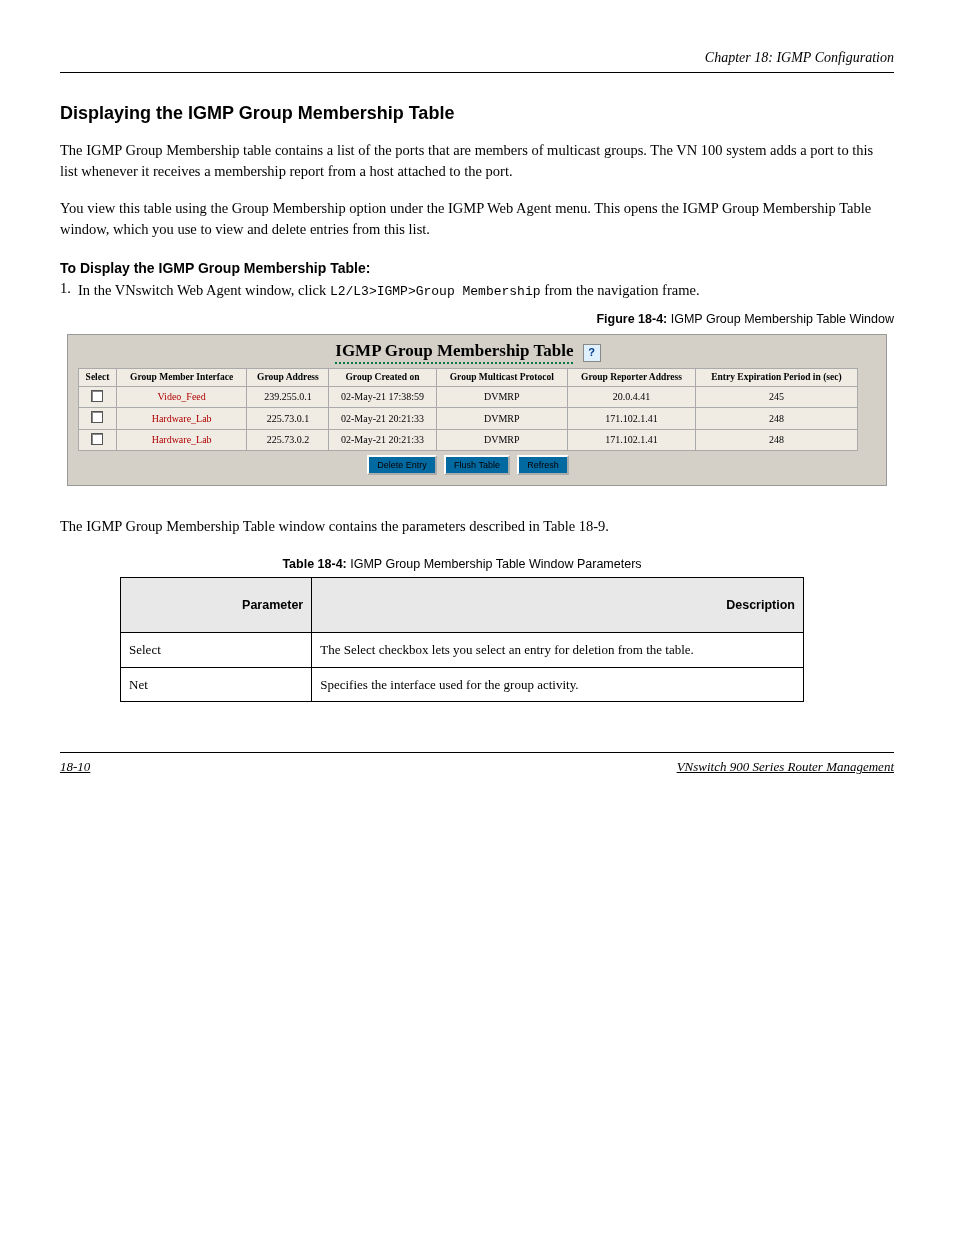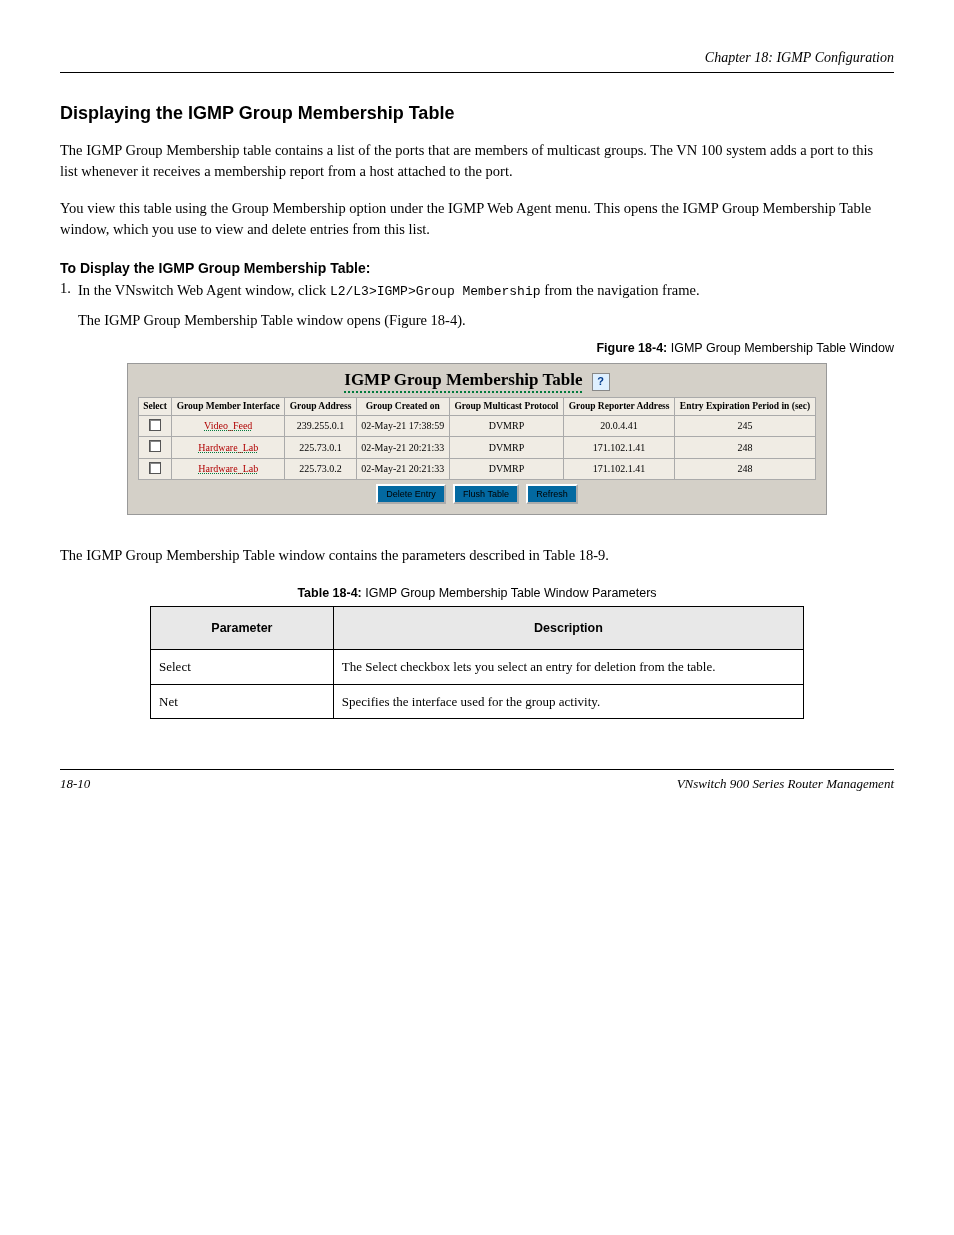--- a/index.html
+++ b/index.html
@@ -233,7 +233,6 @@
       <span>In the VNswitch Web Agent window, click </span><span class="mono-label">L2/L3&gt;IGMP&gt;Group Membership</span><span> from the navigation frame.</span>
     </div>
   </div>
-  <div class="step-sub">The IGMP Group Membership Table window opens (Figure 18-4).</div>
 
   <div class="figure-wrap">
     <div class="fig-caption">

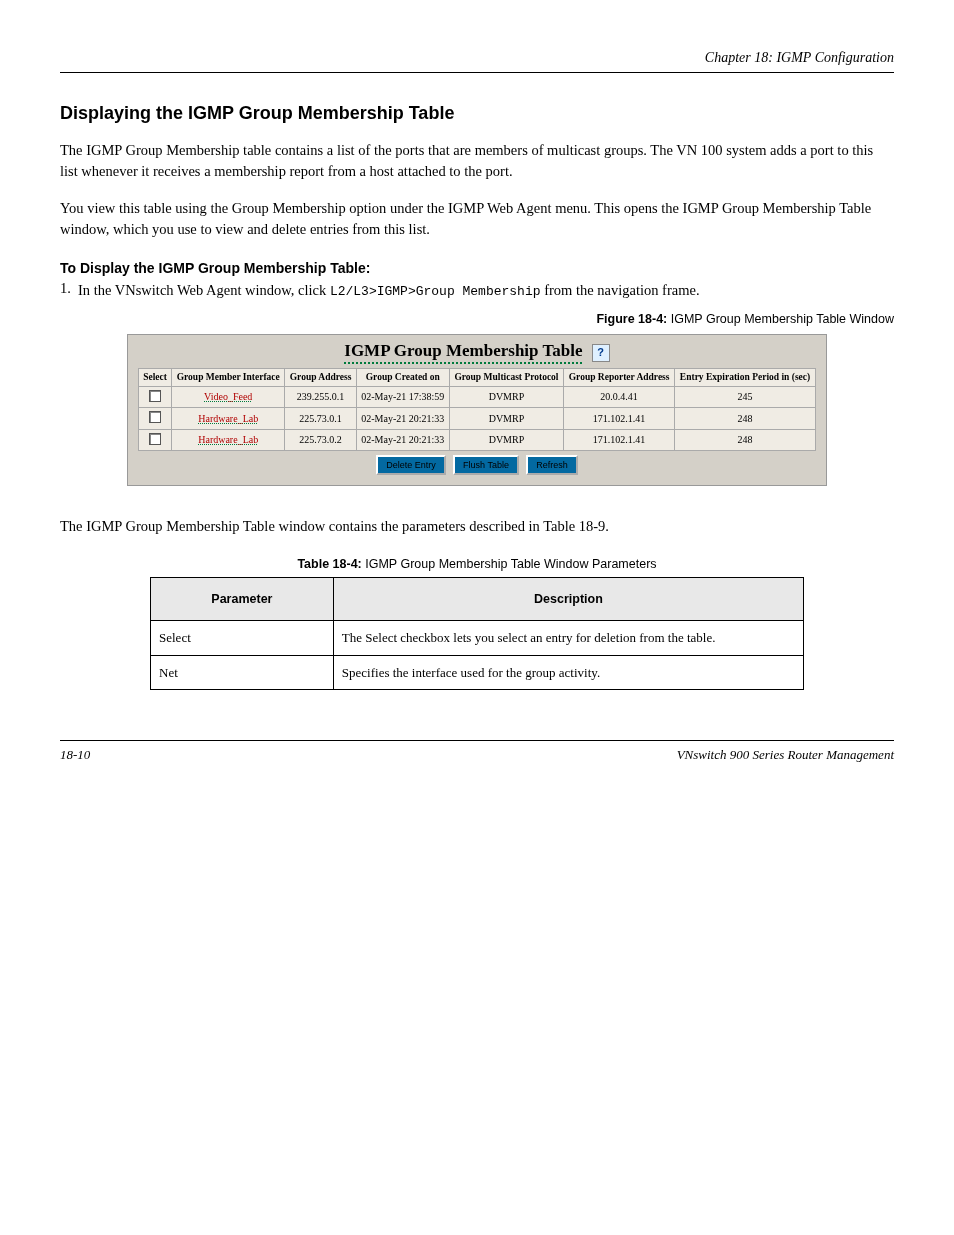--- a/index.html
+++ b/index.html
@@ -82,8 +82,8 @@
   .screenshot {
     background: #d4d0c8;
     border: 1px solid #999;
-    padding: 6px 10px 10px 10px;
-    width: 700px;
+    padding: 6px 28px 10px 10px;
+    width: 820px;
     margin: 0 auto;
     box-sizing: border-box;
   }

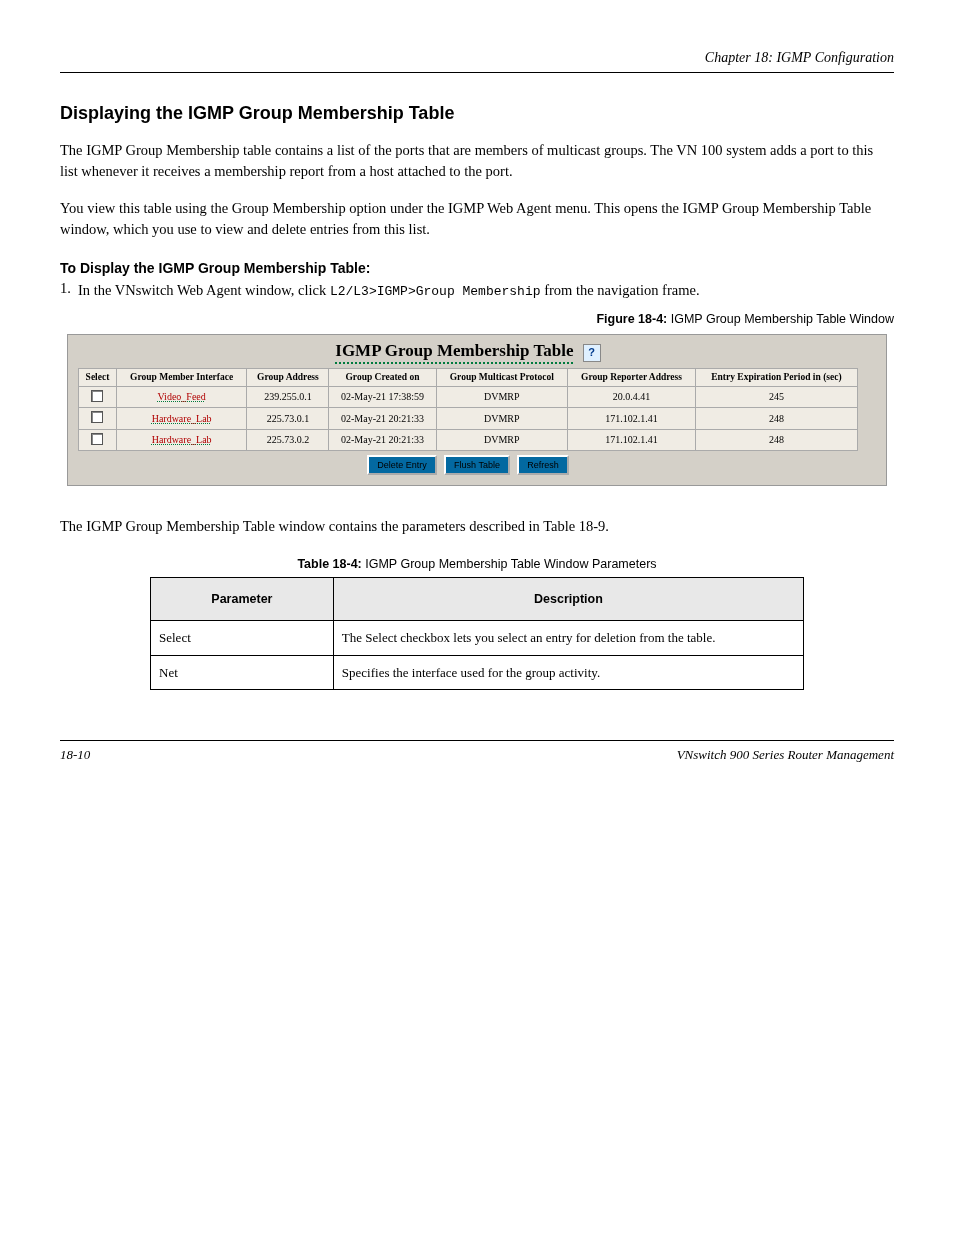--- a/index.html
+++ b/index.html
@@ -138,7 +138,6 @@
   }
   .ss-link {
     color: #b00000;
-    text-decoration: underline;
     text-decoration-style: dotted;
     text-decoration-color: #007a3d;
   }

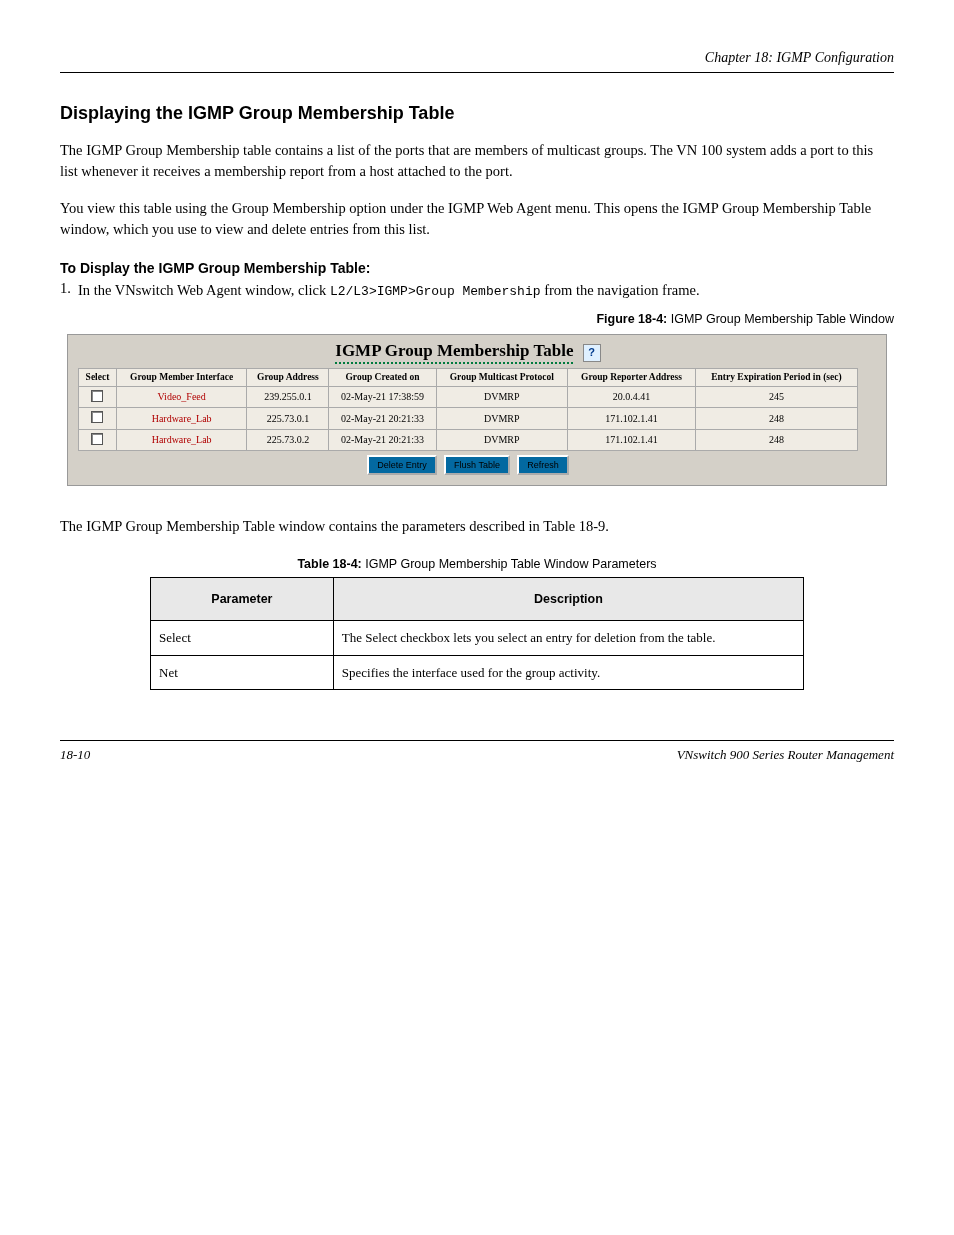--- a/index.html
+++ b/index.html
@@ -165,7 +165,7 @@
   }
   
   .desc-wrap {
-    margin: 20px 90px 0 90px;
+    margin: 20px 90px 0 60px;
   }
   .desc-caption {
     font-family: Arial, Helvetica, sans-serif;

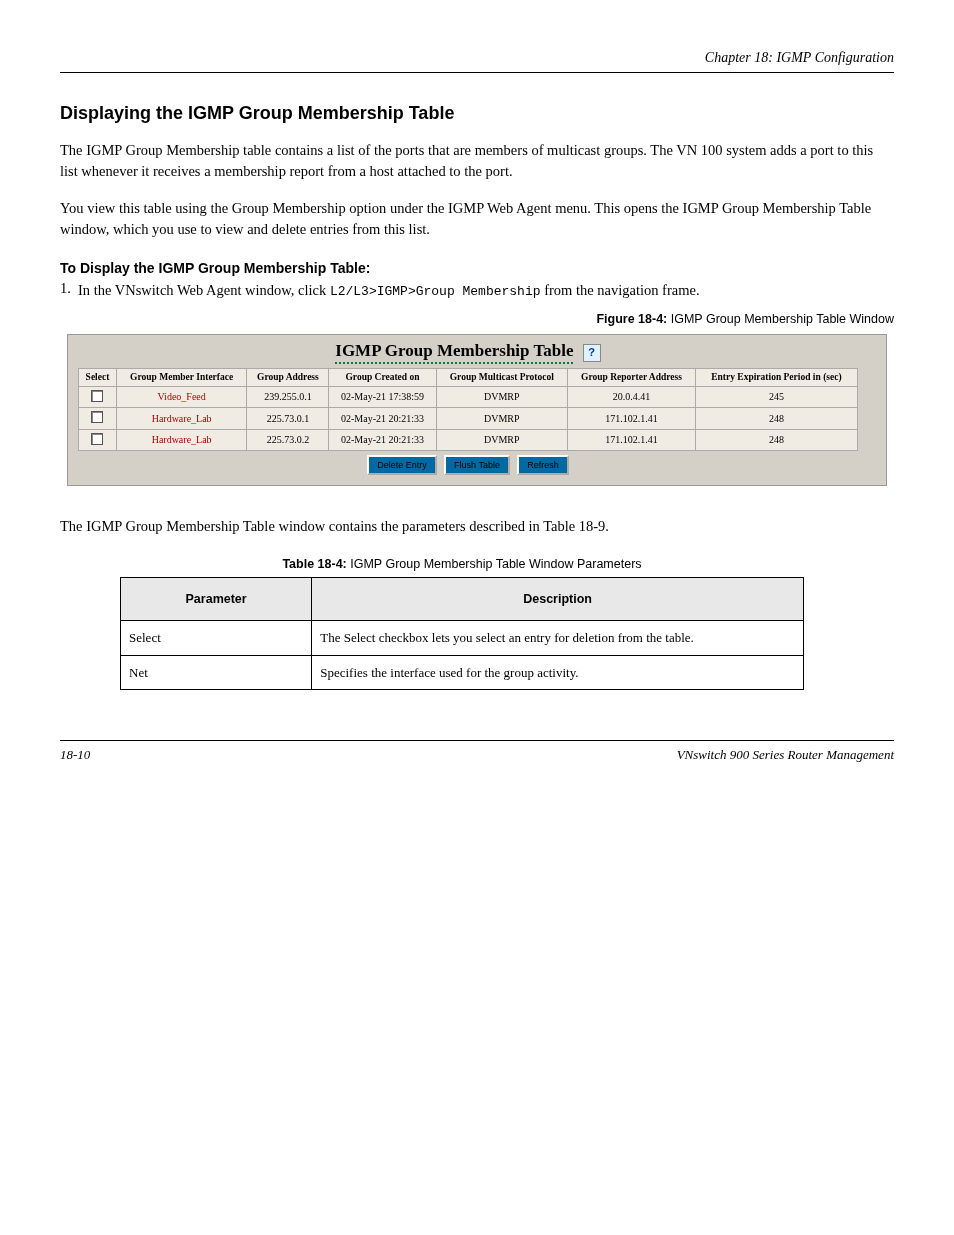--- a/index.html
+++ b/index.html
@@ -184,8 +184,8 @@
     border: 1px solid #000;
     font-family: Arial, Helvetica, sans-serif;
     font-weight: bold;
-    text-align: center;
-    padding: 14px 8px;
+    text-align: right;
+    padding: 20px 8px;
     font-size: 12.5px;
   }
   table.desc td {

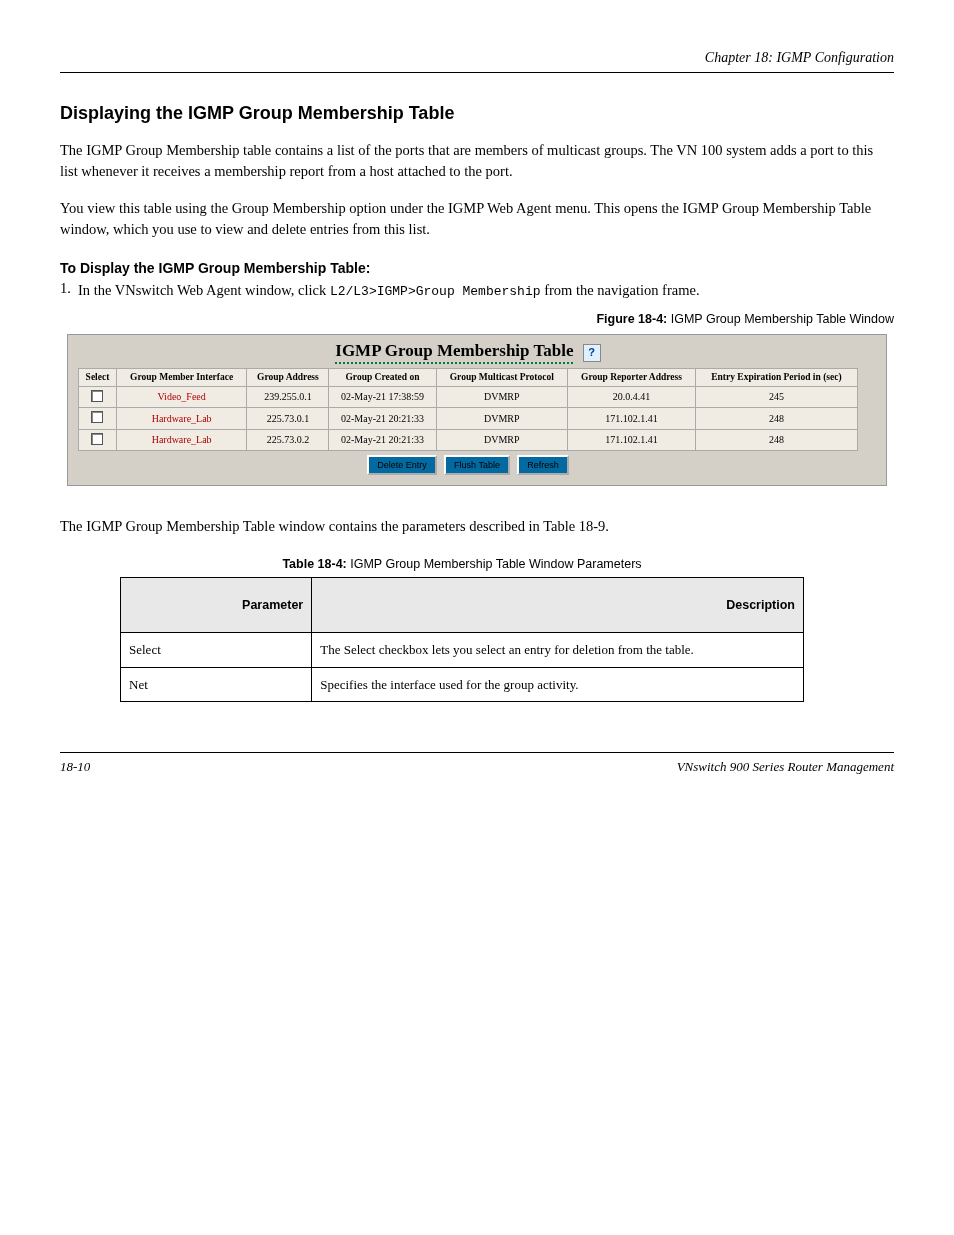--- a/index.html
+++ b/index.html
@@ -200,6 +200,7 @@
   }
   .footer {
     margin-top: 50px;
+    text-decoration: underline;
   }
   .footer hr {
     border: none;

